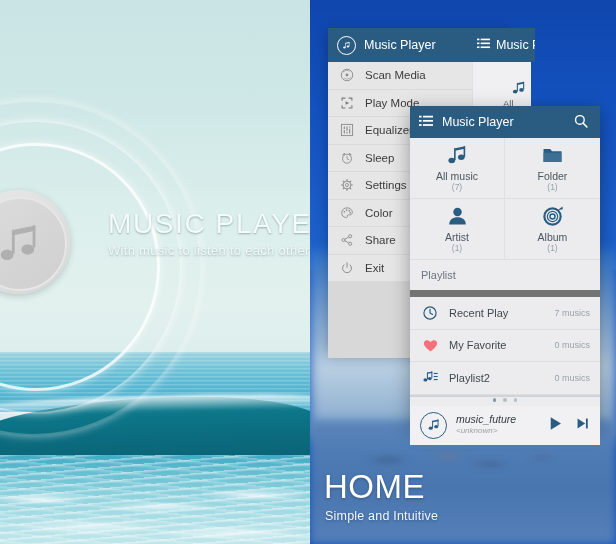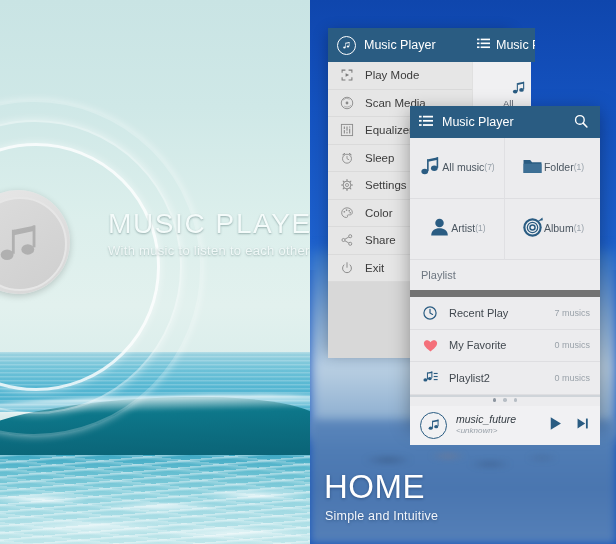--- a/index.html
+++ b/index.html
@@ -281,16 +281,6 @@
         <div class="bw-item">
           <span class="ic">
             <svg width="14" height="14" viewBox="0 0 20 20">
-              <path d="M3 6 V3 H7 M13 3 H17 V6 M17 14 V17 H13 M7 17 H3 V14" fill="none" stroke="#7a7a7a" stroke-width="1.5" stroke-linecap="square"></path>
-              <path d="M8 7.5 L13 10 L8 12.5 Z" fill="#7a7a7a"></path>
-            </svg>
-          </span>
-          <span>Play Mode</span>
-        </div>
-
-        <div class="bw-item">
-          <span class="ic">
-            <svg width="14" height="14" viewBox="0 0 20 20">
               <circle cx="10" cy="10" r="8.2" fill="none" stroke="#8a8a8a" stroke-width="1.3"></circle>
               <circle cx="10" cy="10" r="2" fill="#8a8a8a"></circle>
               <path d="M4 6 A8 8 0 0 1 14 4.5" fill="none" stroke="#a5a5a5" stroke-width="1.2"></path>
@@ -298,6 +288,16 @@
             </svg>
           </span>
           <span>Scan Media</span>
+        </div>
+
+        <div class="bw-item">
+          <span class="ic">
+            <svg width="14" height="14" viewBox="0 0 20 20">
+              <path d="M3 6 V3 H7 M13 3 H17 V6 M17 14 V17 H13 M7 17 H3 V14" fill="none" stroke="#7a7a7a" stroke-width="1.5" stroke-linecap="square"></path>
+              <path d="M8 7.5 L13 10 L8 12.5 Z" fill="#7a7a7a"></path>
+            </svg>
+          </span>
+          <span>Play Mode</span>
         </div>
 
         <div class="bw-item">

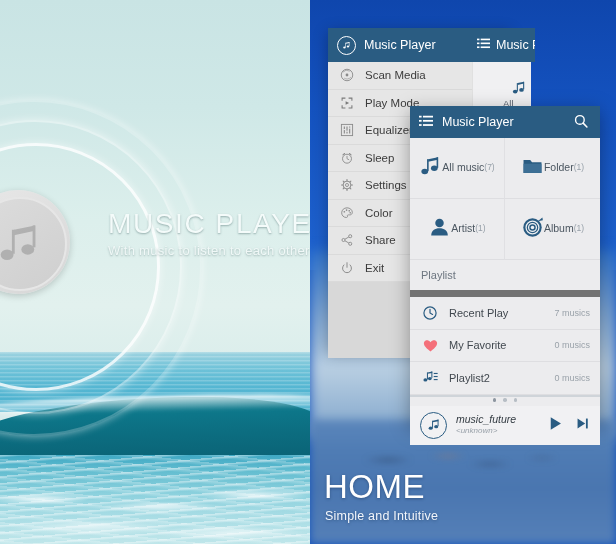--- a/index.html
+++ b/index.html
@@ -177,7 +177,7 @@
 
   .grid{display:grid;grid-template-columns:1fr 1fr;background:#ececee;}
   .cell{
-    height:60px;display:flex;flex-direction:row;align-items:center;justify-content:center;
+    height:60px;display:flex;flex-direction:column;align-items:center;justify-content:center;
     border-right:1px solid #e0e0e3;border-bottom:1px solid #dedee1;cursor:pointer;
   }
   .cell:nth-child(2n){border-right:none;}

